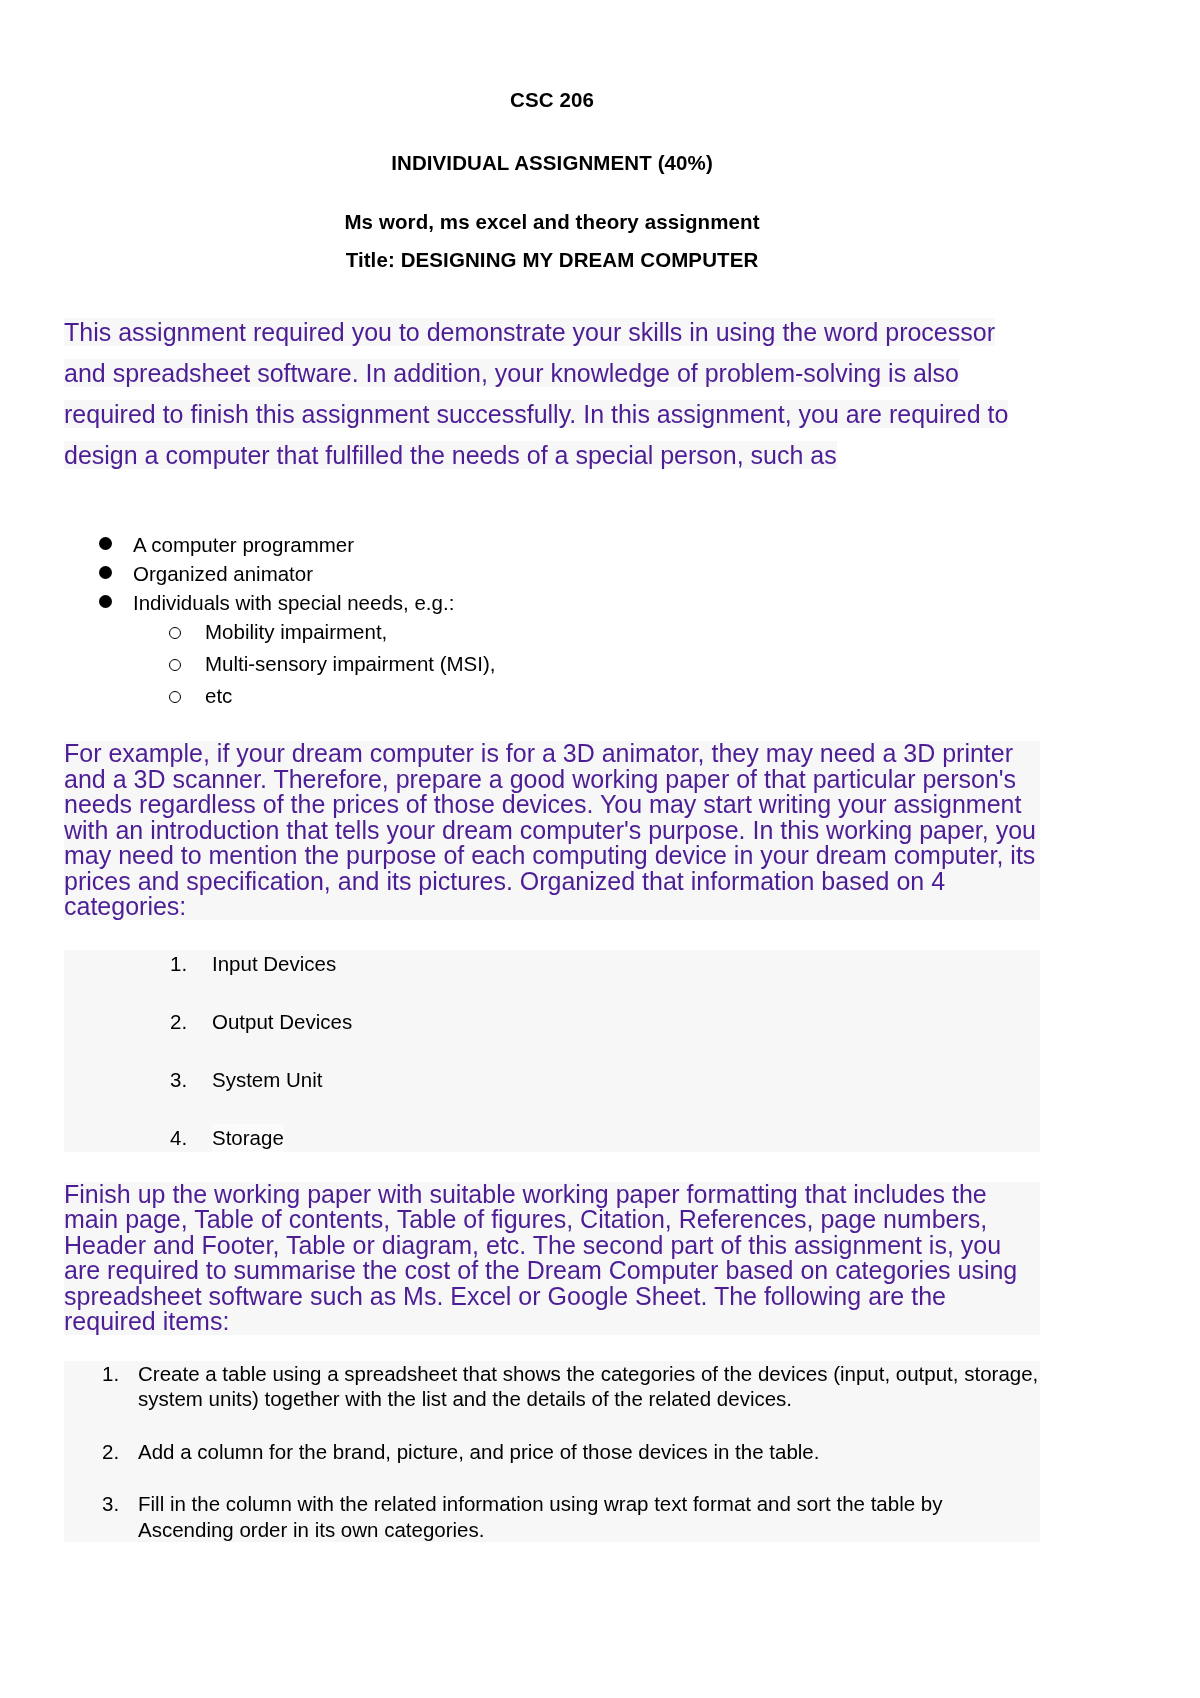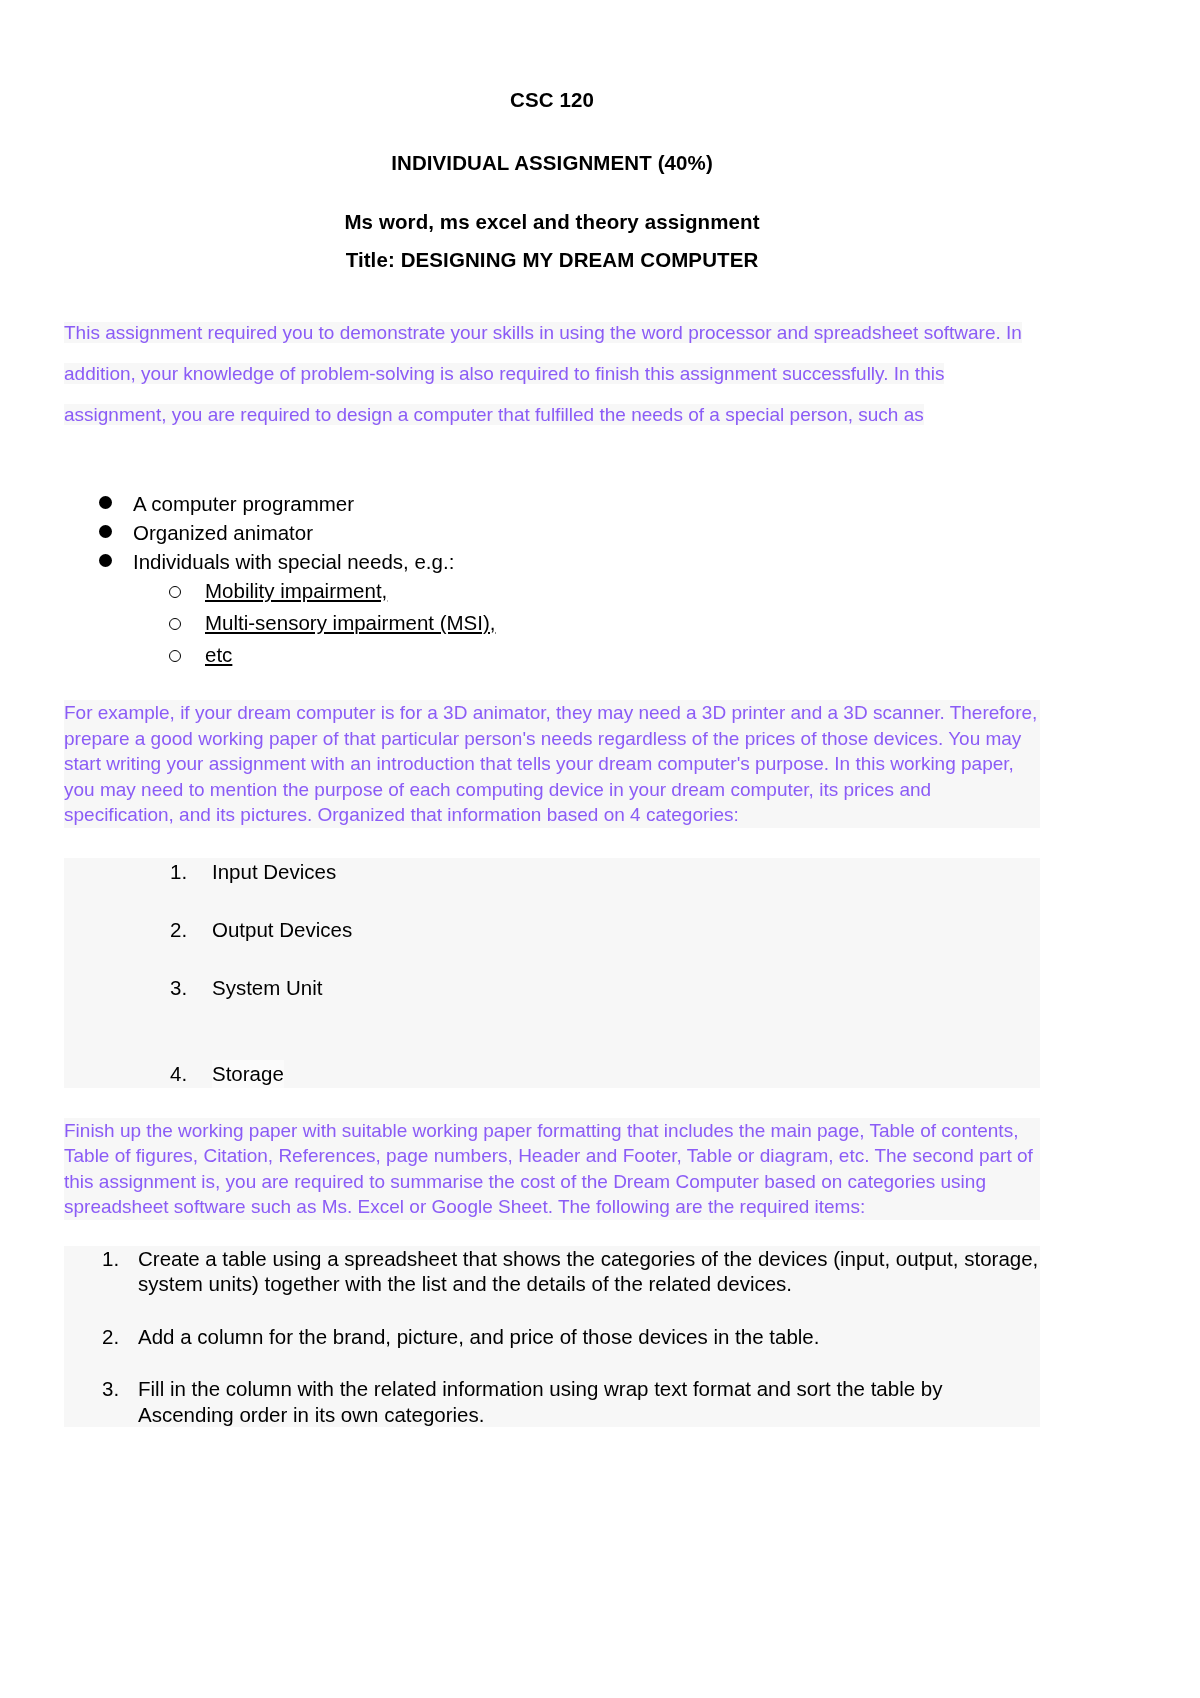--- a/index.html
+++ b/index.html
@@ -177,7 +177,7 @@
 <div class="page">
   <div class="content">
 
-    <div class="heading h-csc">CSC 120</div>
+    <div class="heading h-csc">CSC 206</div>
     <div class="heading h-ind">INDIVIDUAL ASSIGNMENT (40%)</div>
     <div class="heading h-ms">Ms word, ms excel and theory assignment</div>
     <div class="heading h-title"><span class="title-label">Title</span><span>: </span><span>DESIGNING MY DREAM COMPUTER</span></div>

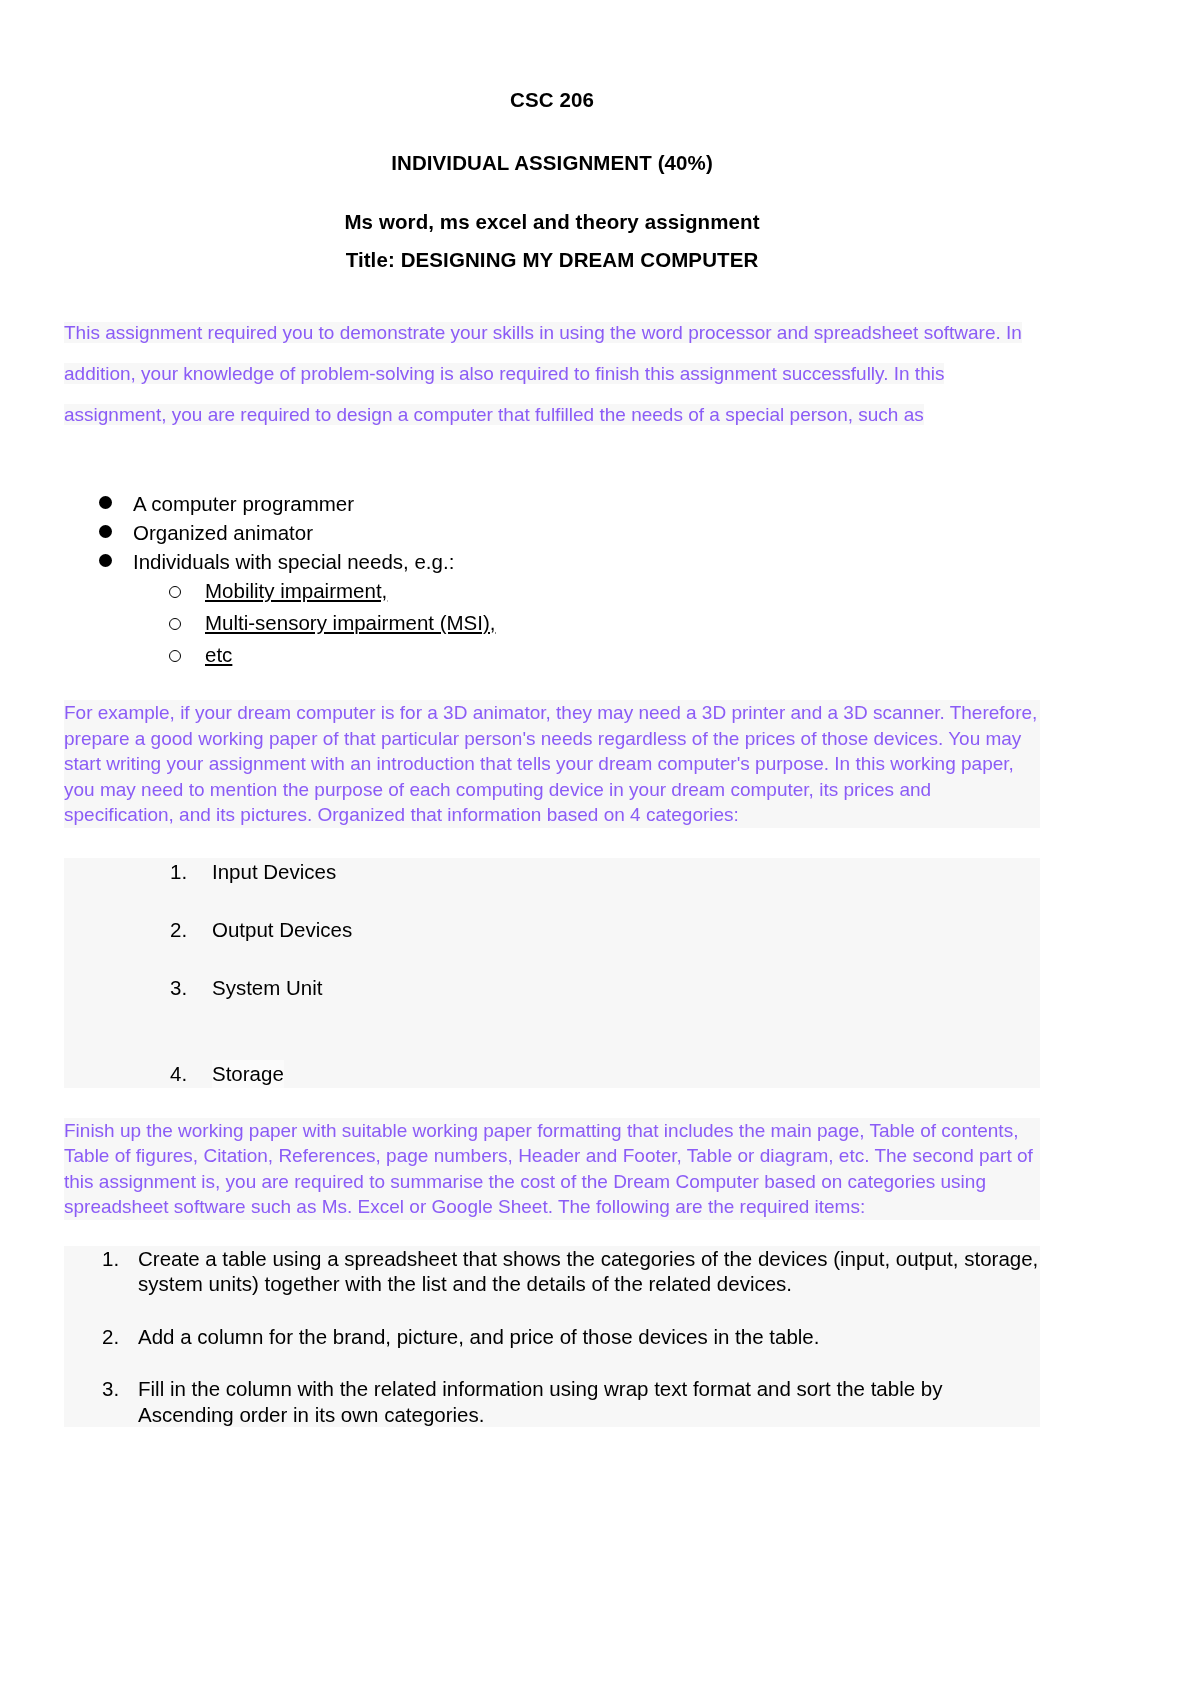--- a/index.html
+++ b/index.html
@@ -48,9 +48,9 @@
 
   
   .para {
-    font-size: 19px;
+    font-size: 25px;
     text-align: left;
-    color: #8b5cf6;
+    color: #4c1d95;
   }
   
   .para-intro {

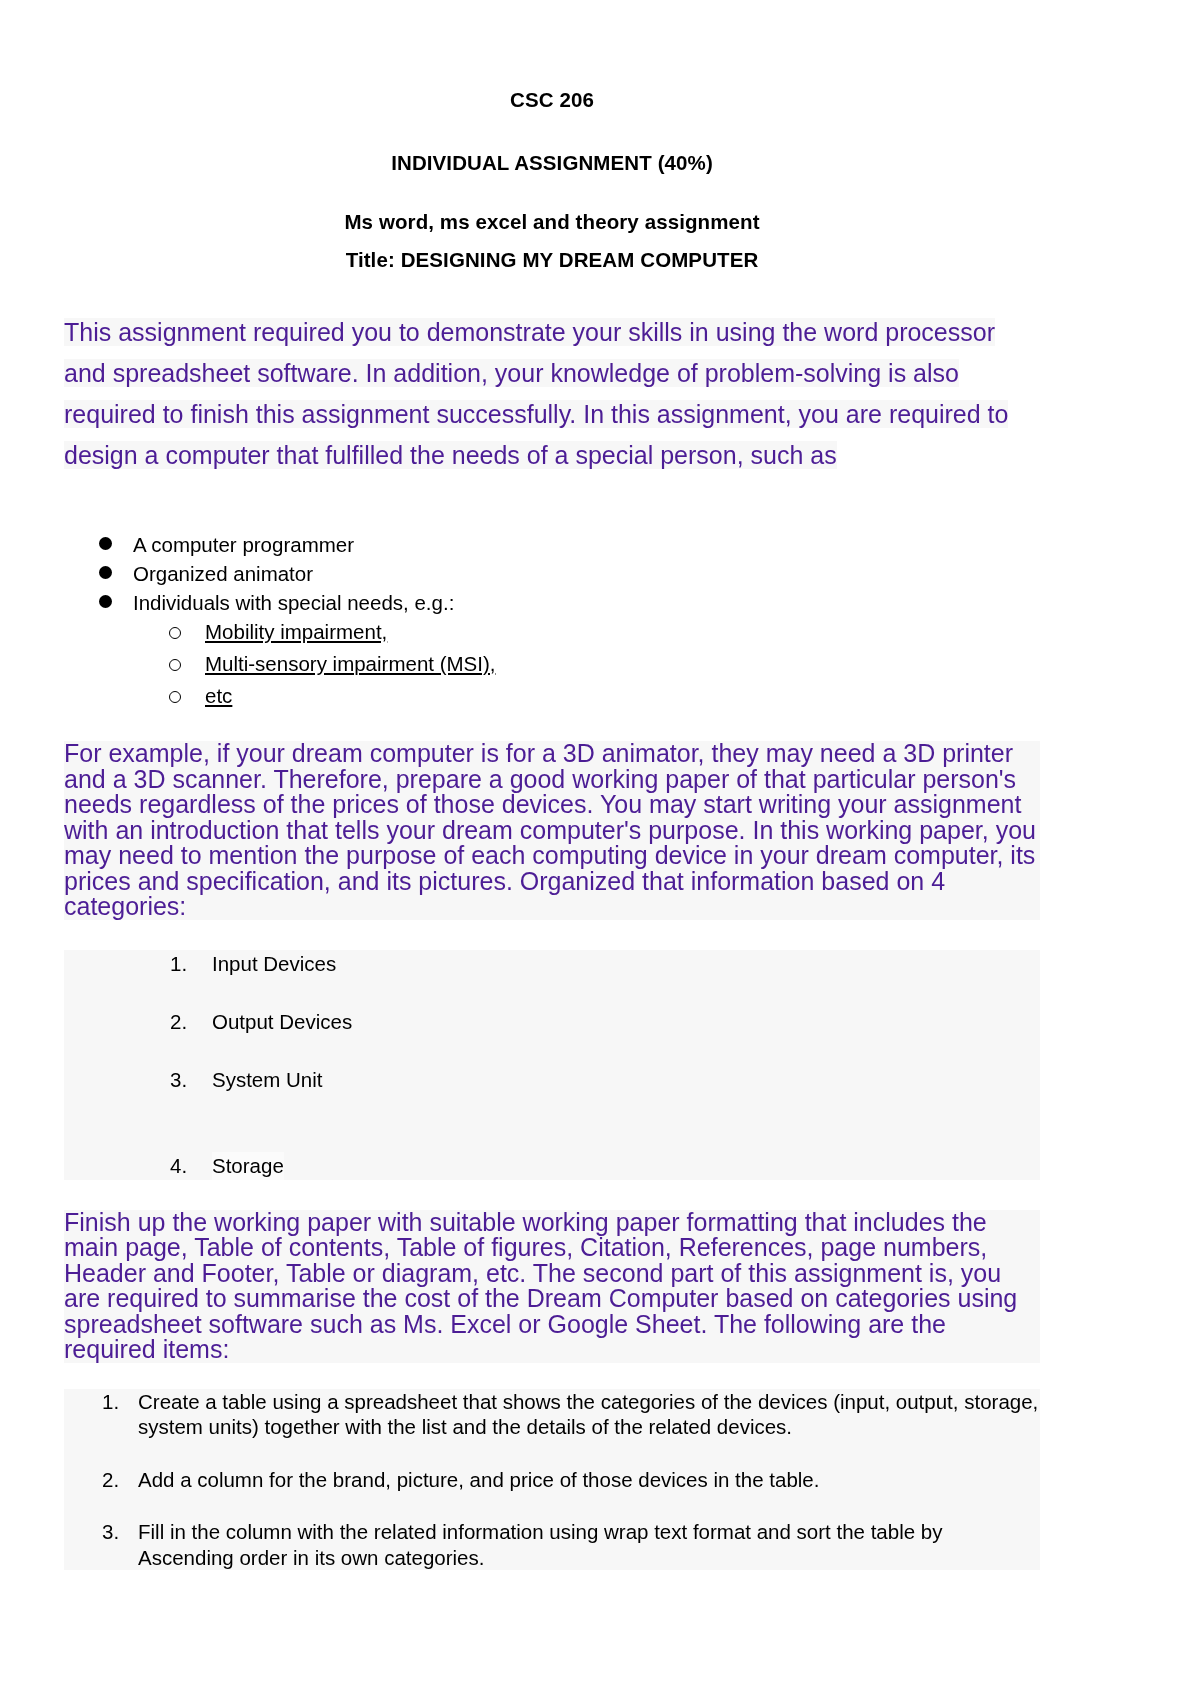--- a/index.html
+++ b/index.html
@@ -102,7 +102,6 @@
   }
   .subbullets {
     margin-top: 0;
-    text-decoration: underline;
   }
   .sub-row {
     display: flex;

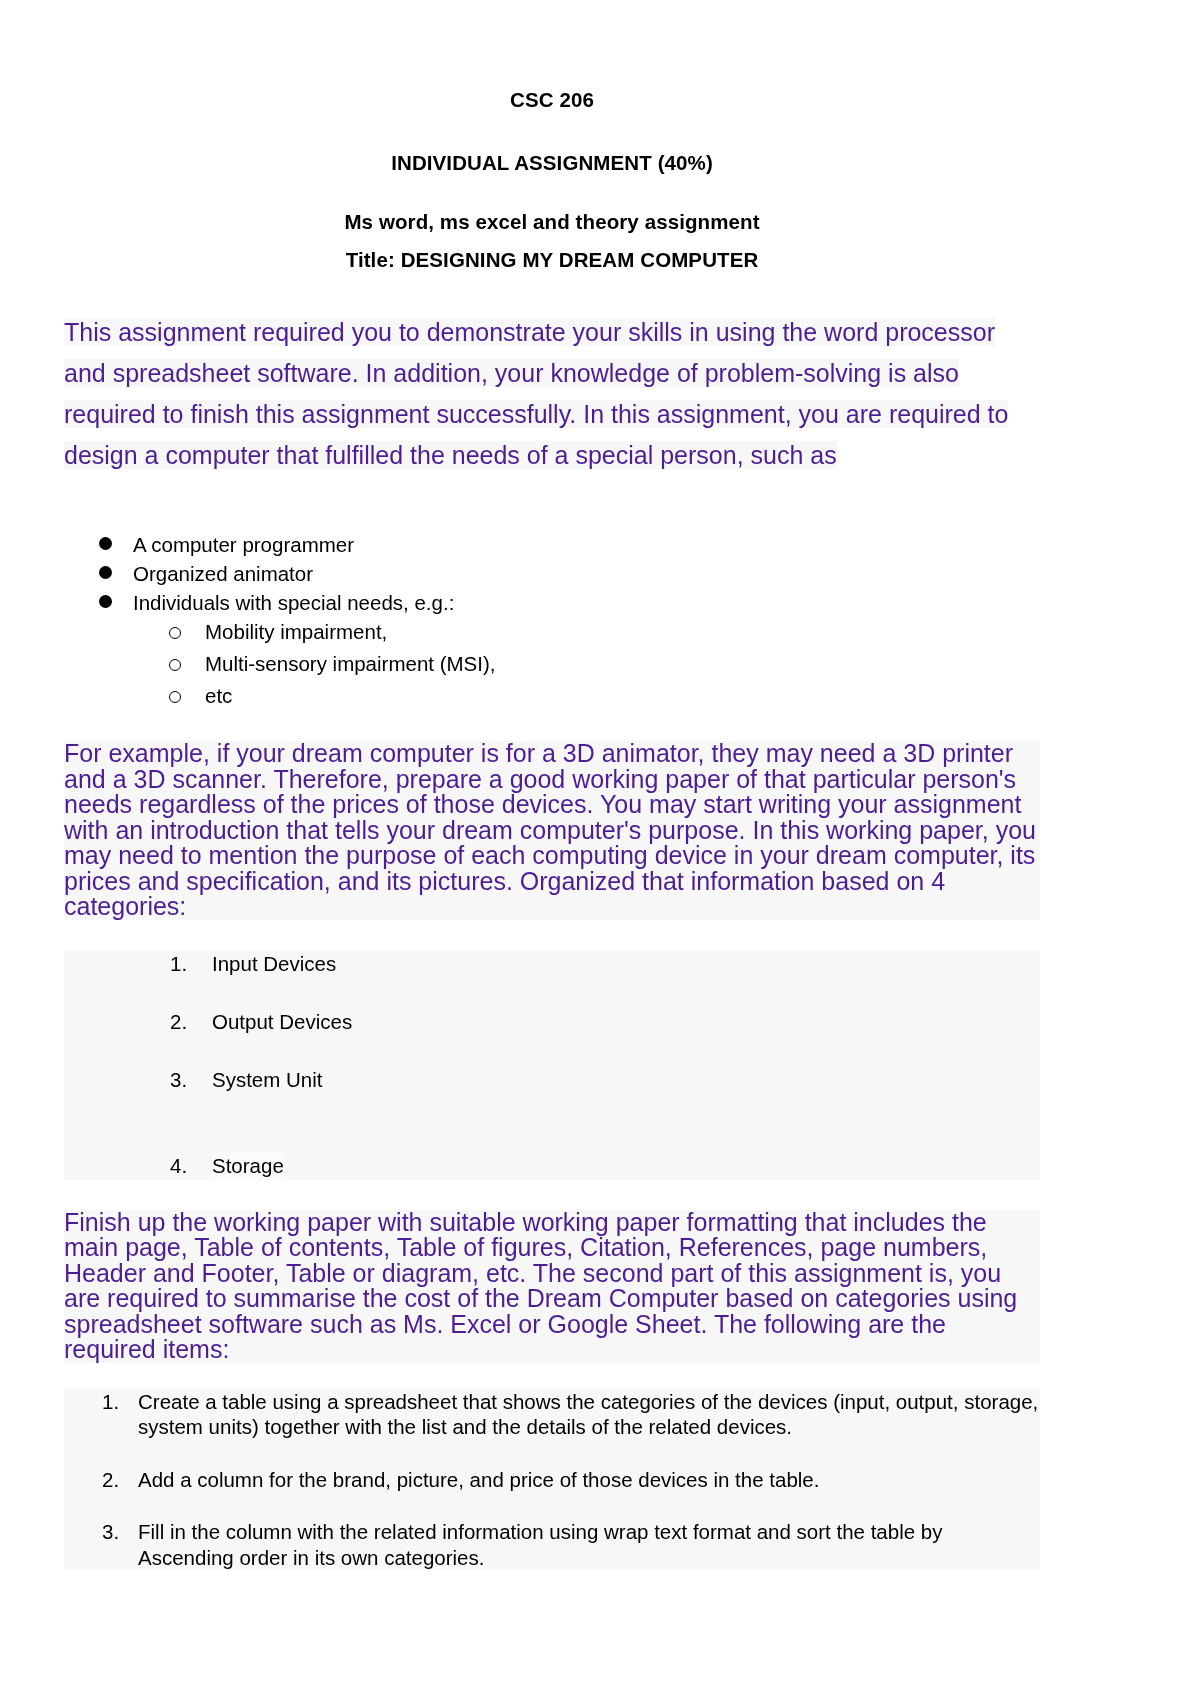--- a/index.html
+++ b/index.html
@@ -62,7 +62,6 @@
   }
   .hl-strong {
     background: #fbfbfb;
-    margin-top: 28px;
   }
 
   

